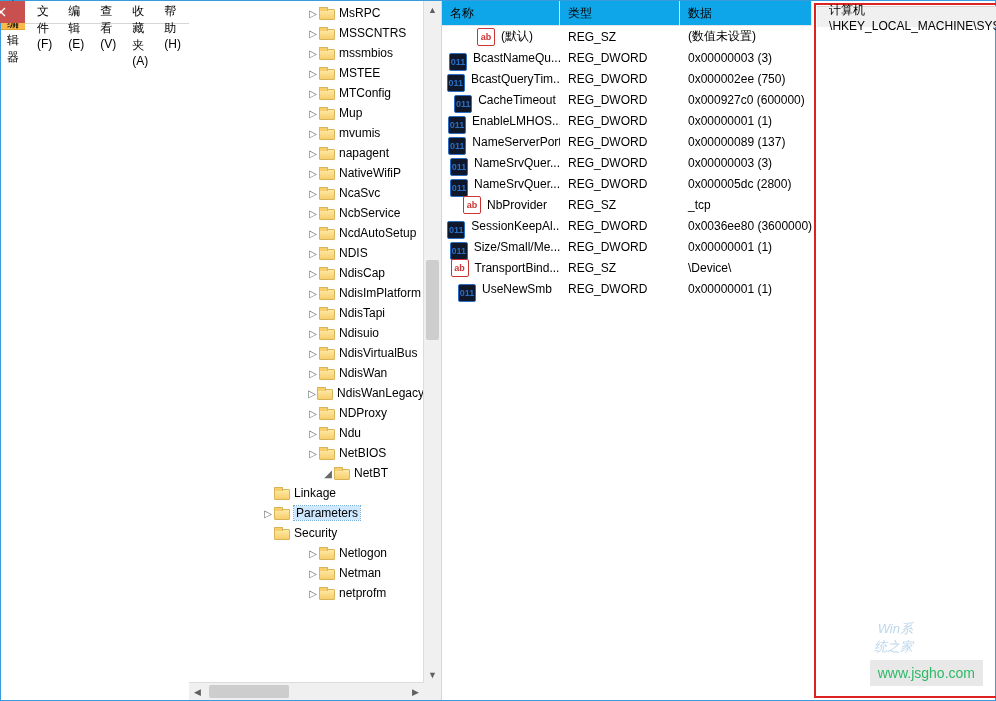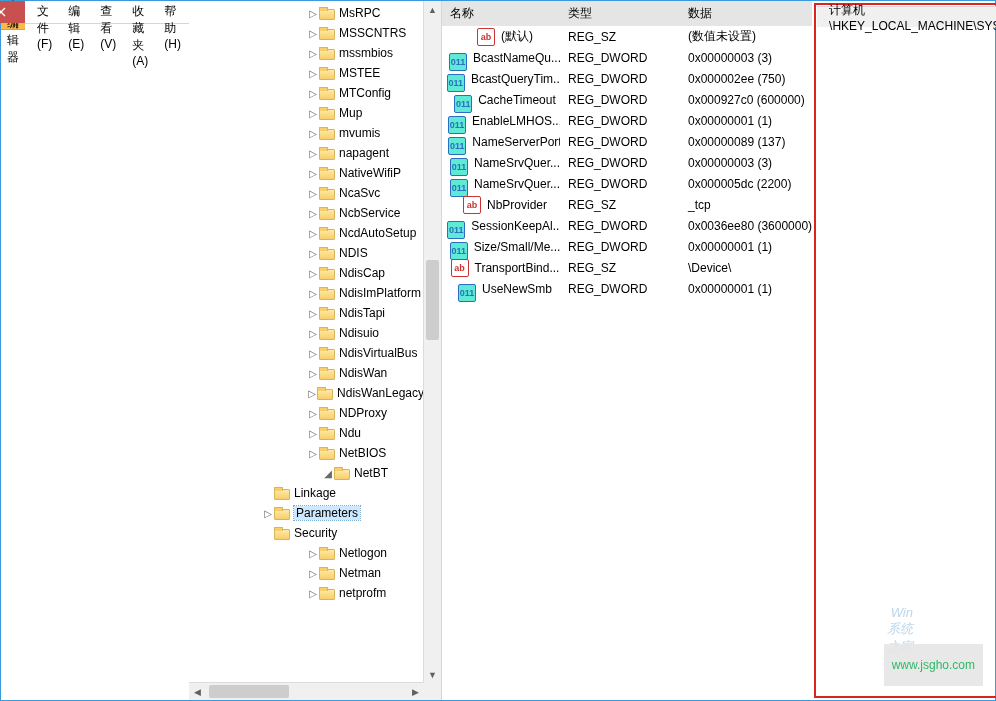--- a/index.html
+++ b/index.html
@@ -43,7 +43,7 @@
   .depth1 { padding-left:133px; }
   .depth2 { padding-left:73px; }
   .list-pane { flex:1; display:flex; flex-direction:column; min-height:0; }
-  .list-header { display:flex; height:24px; align-items:flex-end; border-bottom:1px solid #e5e5e5; background:#e5e5e5; }
+  .list-header { display:flex; height:24px; align-items:flex-end; border-bottom:1px solid #e5e5e5; background:#0ea5e9; }
   .list-header .col { padding-left:8px; font-size:12px; color:#000; border-right:1px solid #e5e5e5; height:100%; display:flex; align-items:center; box-sizing:border-box; }
   .col-name { width:118px; }
   .col-type { width:120px; }

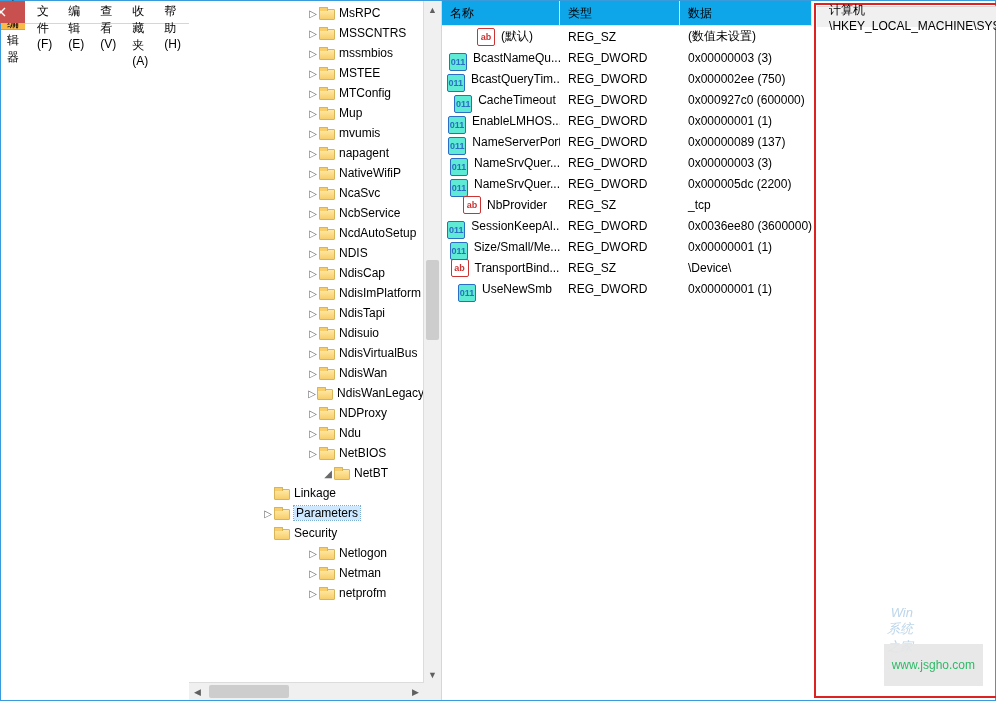--- a/index.html
+++ b/index.html
@@ -53,7 +53,7 @@
   .list-row .cell { padding-left:8px; font-size:12px; color:#000; overflow:hidden; text-overflow:ellipsis; white-space:nowrap; box-sizing:border-box;justify-content:center; }
   .val-icon { width:16px; height:16px; margin-right:6px; flex-shrink:0; display:inline-flex; align-items:center; justify-content:center; font-size:9px; font-weight:bold; border-radius:2px; }
   .val-icon.sz { background:#fff; border:1px solid #c33; color:#c33; }
-  .val-icon.dw { background:#5eead4; border:1px solid #2a6fc3; color:#2a6fc3;margin-top:8px; }
+  .val-icon.dw { background:#0f172a; border:1px solid #2a6fc3; color:#2a6fc3;margin-top:8px; }
   .cell.name { width:118px; display:flex; align-items:center; }
   .cell.type { width:120px; }
   .cell.data { flex:1; }

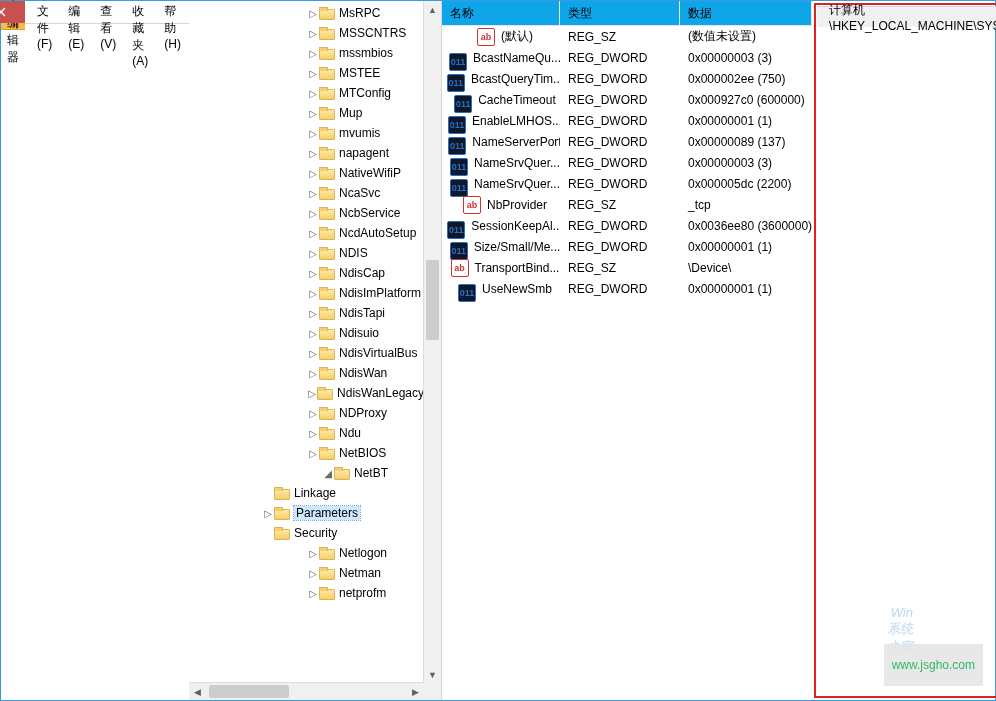--- a/index.html
+++ b/index.html
@@ -333,7 +333,7 @@
               <span>NameSrvQuer...</span>
             </div>
             <div class="cell type">REG_DWORD</div>
-            <div class="cell data">0x000005dc (2200)</div>
+            <div class="cell data">0x000005dc (2800)</div>
           </div>
           <div class="list-row">
             <div class="cell name">

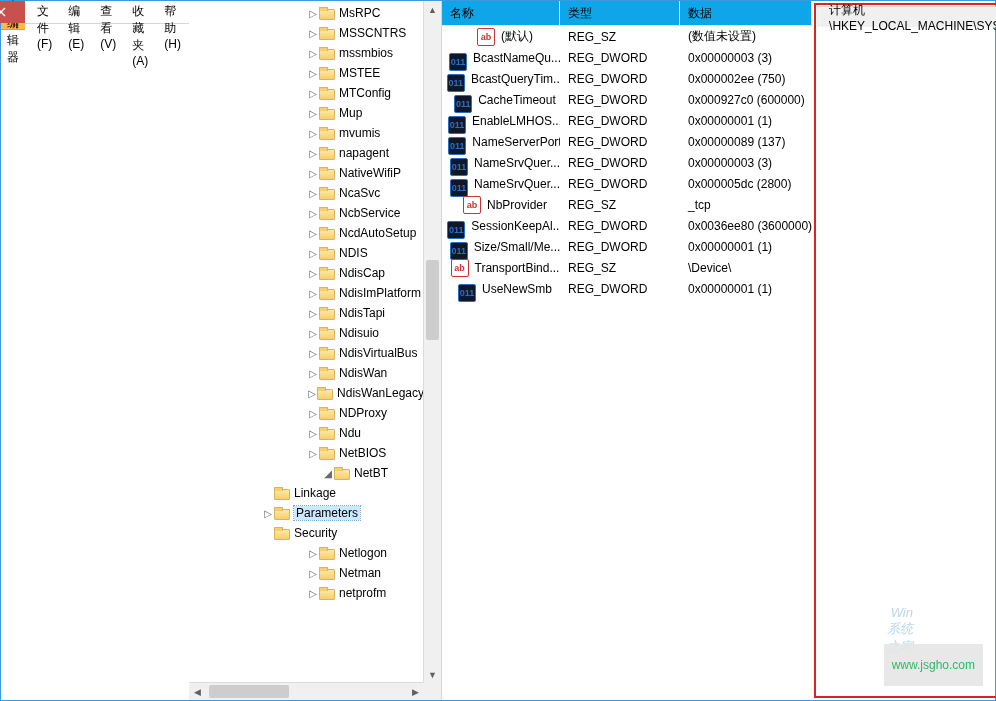--- a/index.html
+++ b/index.html
@@ -61,7 +61,7 @@
   .statusbar { height:20px; background:#f0f0f0; border-top:1px solid #d6d6d6; display:flex; align-items:center; padding-left:12px; font-size:12px; color:#000; }
   .watermark { position:absolute; right:12px; bottom:14px; text-align:right; pointer-events:none; }
   .watermark .wm1 { font-size:28px; font-weight:bold; font-style:italic; color:#18b257; letter-spacing:1px; }
-  .watermark .wm2 { font-size:12px; color:#18b257; background:#e6e6e6; padding:14px 8px; display:inline-block; opacity:.9;text-align:right; }
+  .watermark .wm2 { font-size:14px; color:#18b257; background:#e6e6e6; padding:5px 8px; display:inline-block; opacity:.9;text-align:right; }
   .watermark .ghost { position:absolute; right:70px; bottom:30px; font-size:13px; color:#bdd6ea; font-style:italic; }
 </style>
 </head>

